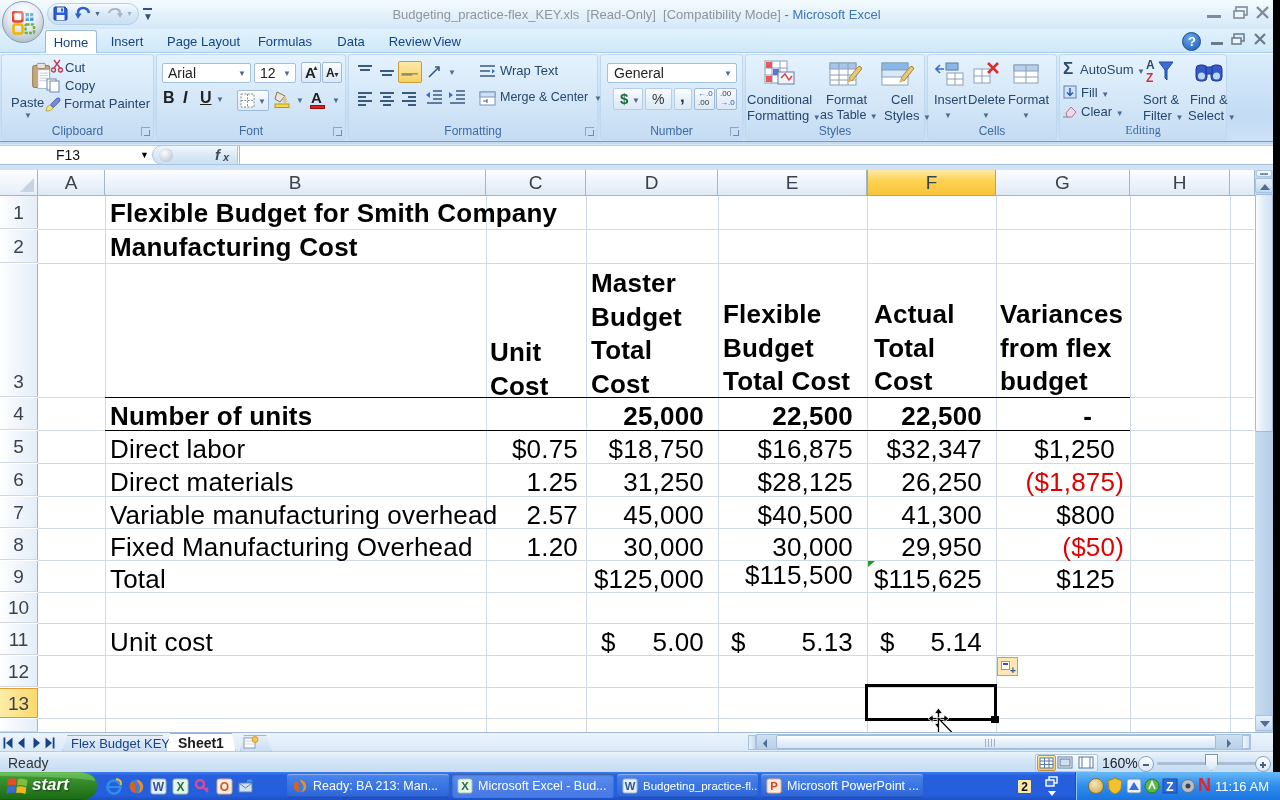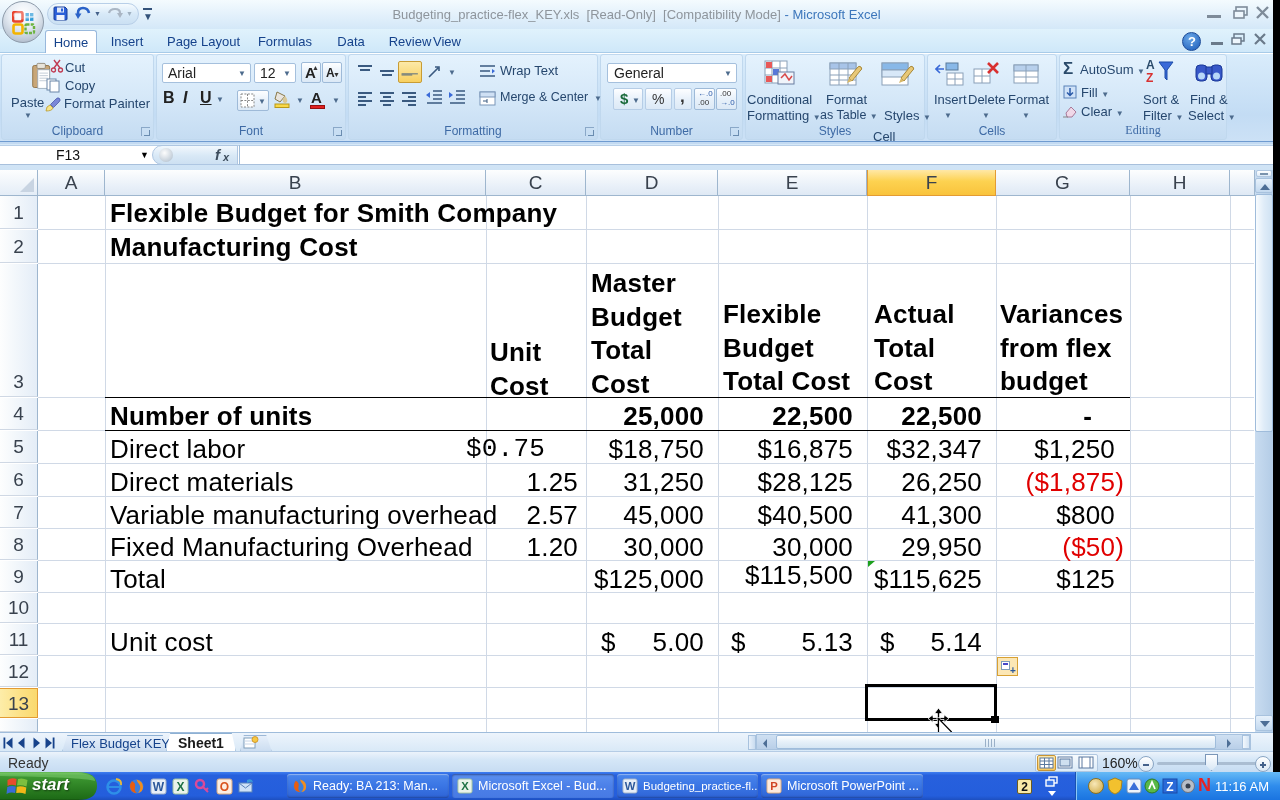--- a/index.html
+++ b/index.html
@@ -354,7 +354,7 @@
         <path d="M20 18 L28 8 Q30 5 32 7 Q34 9 31 11 L23 21 Z" fill="#e8c878" stroke="#a88838"></path>
         <path d="M20 18 L23 21 L18 23 Z" fill="#d8b868"></path>
       </svg>
-      <div class="rlabel" style="left:873px;top:38px;margin-top:37px;">Cell</div>
+      <div class="rlabel" style="left:891px;top:38px;">Cell</div>
       <div class="rlabel" style="left:884px;top:54px;">Styles <span class="dd">▼</span></div>
 
       <svg class="abs" style="left:935px;top:7px;width:30px;height:26px;" viewBox="0 0 30 26">

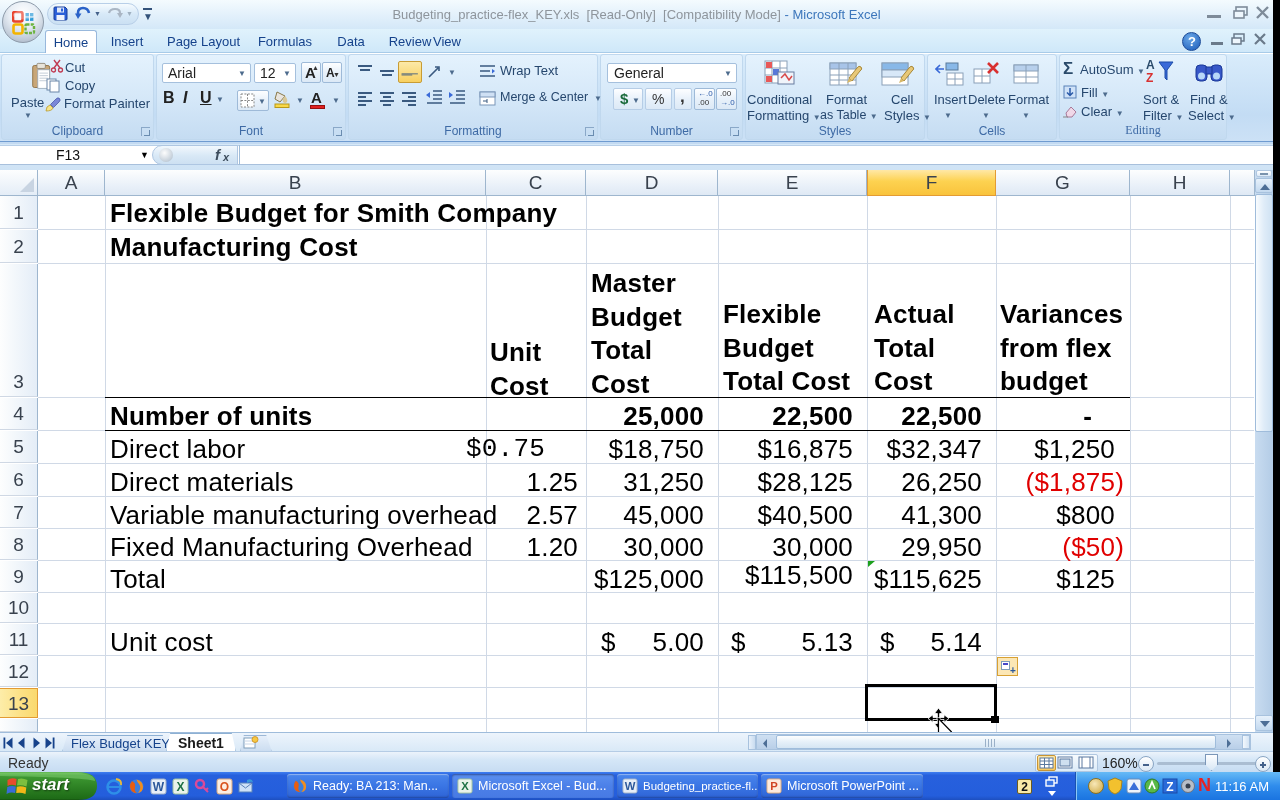--- a/index.html
+++ b/index.html
@@ -502,7 +502,7 @@
     <div class="cell b" style="right:291px;top:231px;">22,500</div>
     <div class="cell b" style="right:181px;top:231px;">-</div>
     <div class="cell" style="left:110px;top:264px;">Direct labor</div>
-    <div class="cell" style="right:728px;top:264px;font-family:Liberation Mono, monospace;">$0.75</div>
+    <div class="cell" style="right:695px;top:264px;">$0.75</div>
     <div class="cell" style="right:569px;top:264px;">$18,750</div>
     <div class="cell" style="right:420px;top:264px;">$16,875</div>
     <div class="cell" style="right:291px;top:264px;">$32,347</div>

